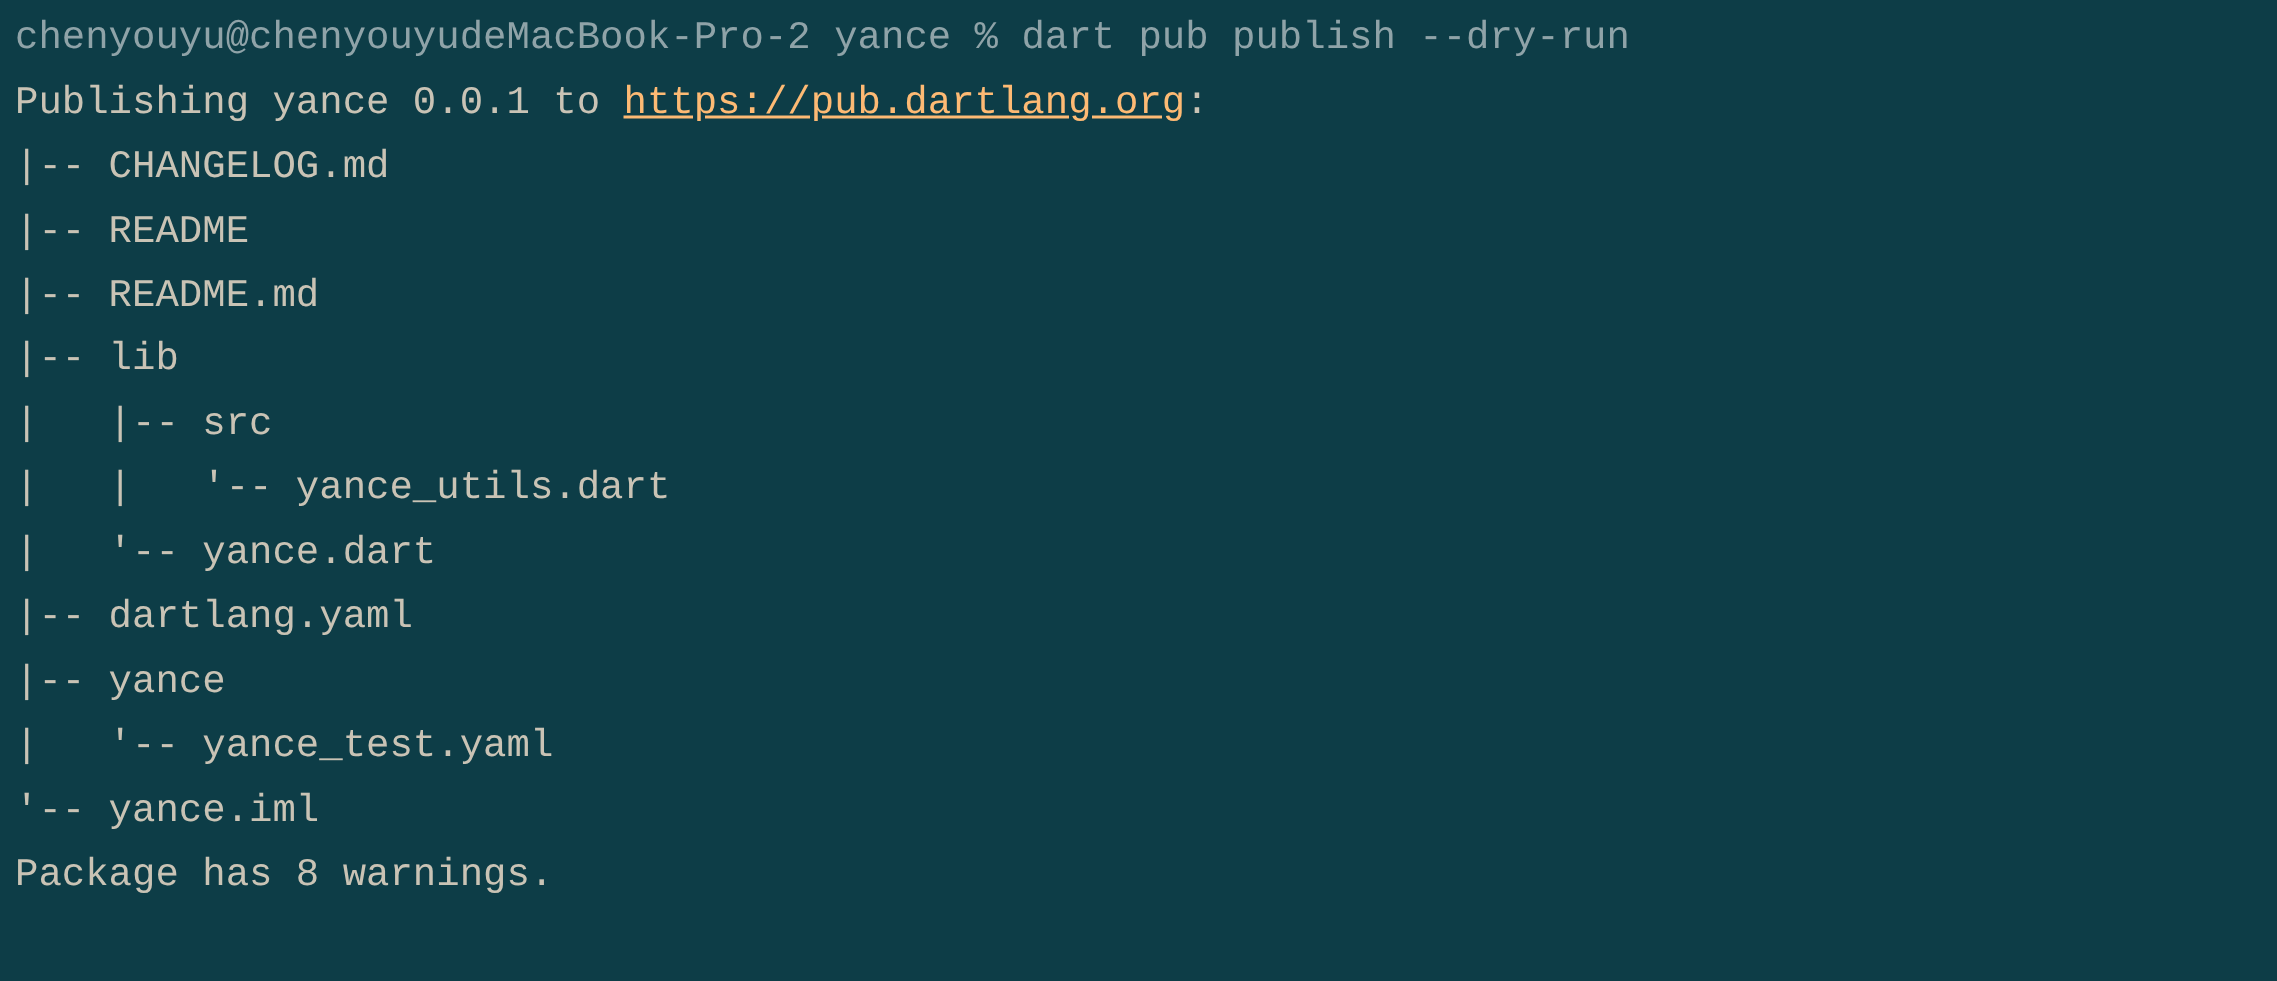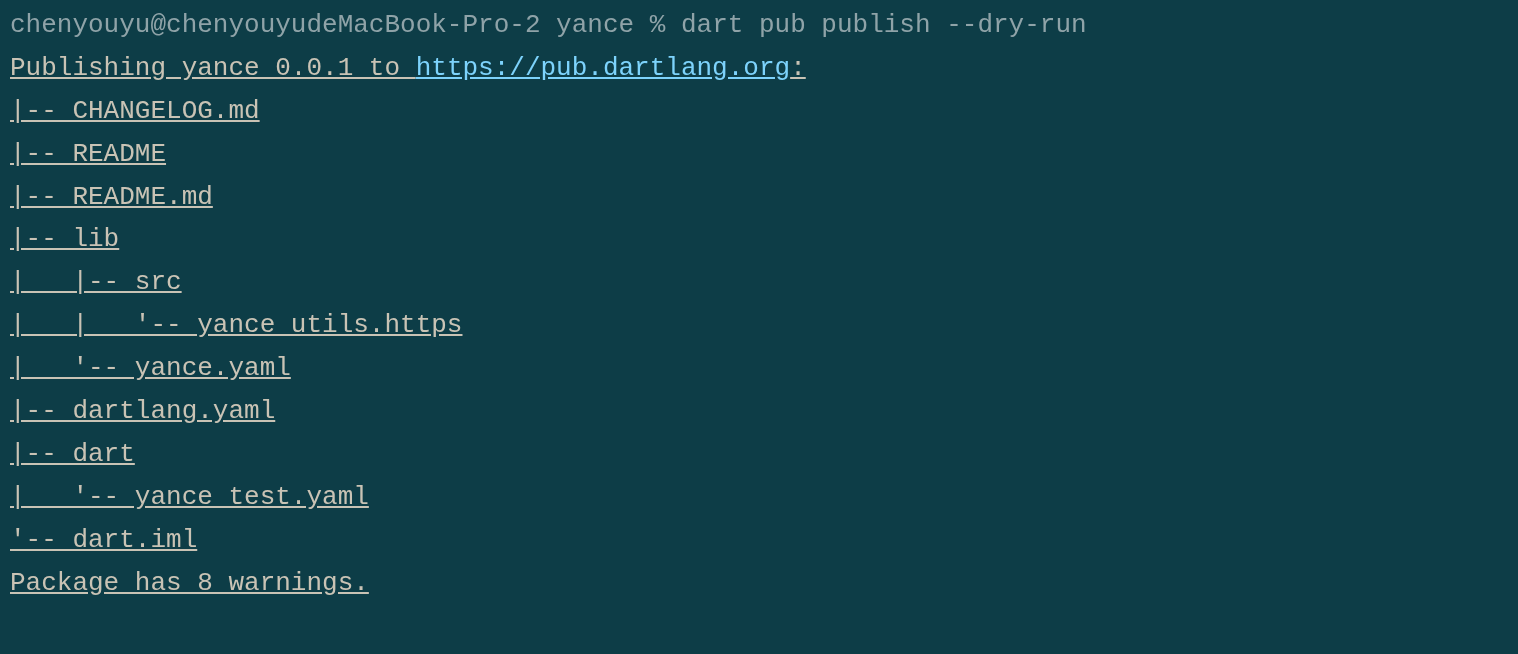--- a/index.html
+++ b/index.html
@@ -29,7 +29,6 @@
     }
     .output-text {
       color: #c9c3b5;
-      text-decoration: underline;
     }
     .link {
       color: #7dd3fc;

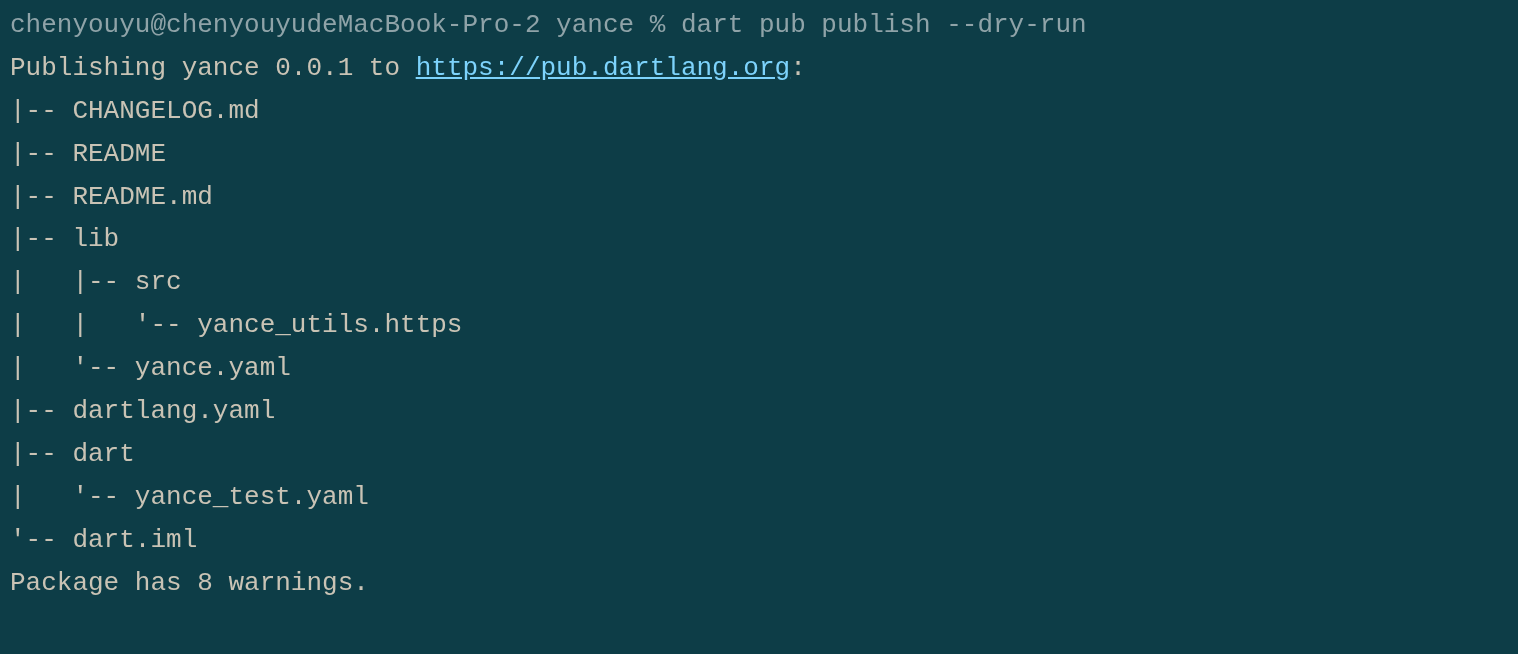--- a/index.html
+++ b/index.html
@@ -31,7 +31,7 @@
       color: #c9c3b5;
     }
     .link {
-      color: #7dd3fc;
+      color: #fdba74;
       text-decoration: underline;
     }
   </style>

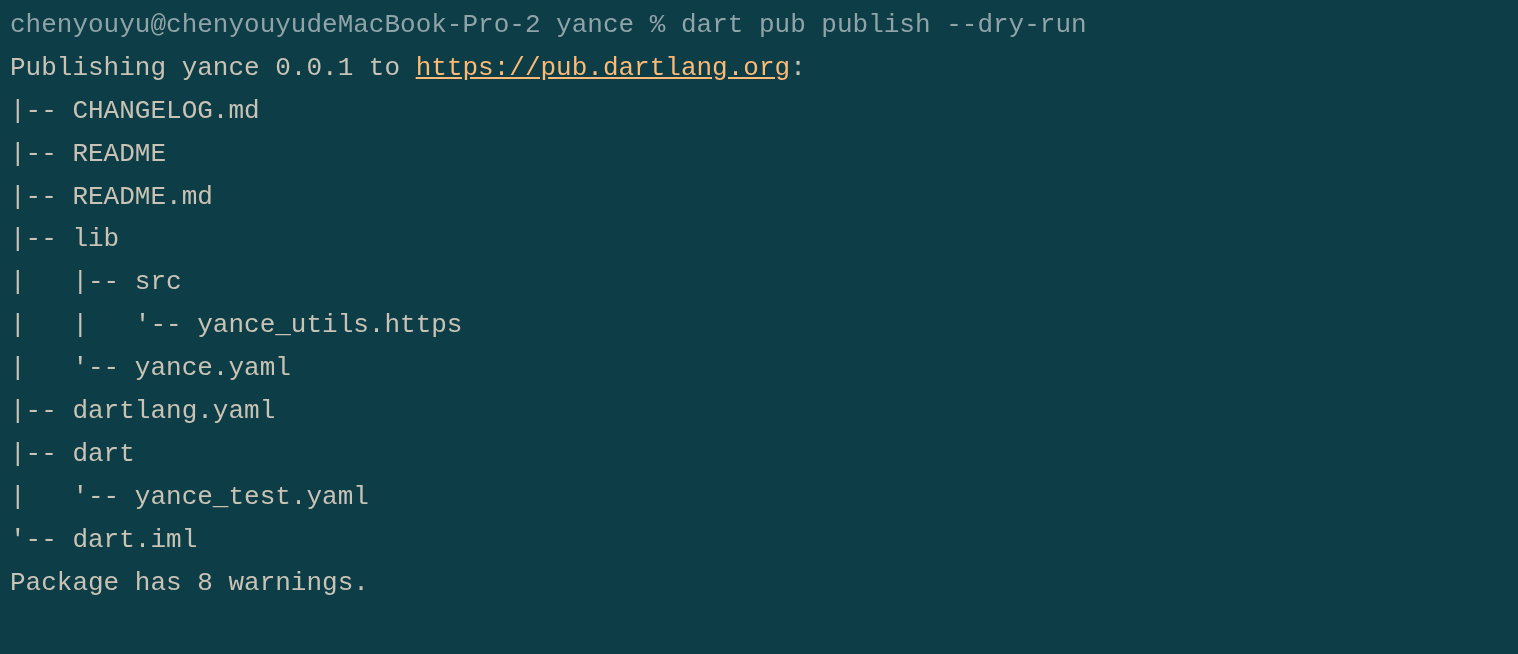--- a/index.html
+++ b/index.html
@@ -45,7 +45,7 @@
 <div class="terminal-line output-text">|-- README.md</div>
 <div class="terminal-line output-text">|-- lib</div>
 <div class="terminal-line output-text">|   |-- src</div>
-<div class="terminal-line output-text">|   |   '-- yance_utils.https</div>
+<div class="terminal-line output-text">|   |   '-- yance_utils.dart</div>
 <div class="terminal-line output-text">|   '-- yance.yaml</div>
 <div class="terminal-line output-text">|-- dartlang.yaml</div>
 <div class="terminal-line output-text">|-- dart</div>

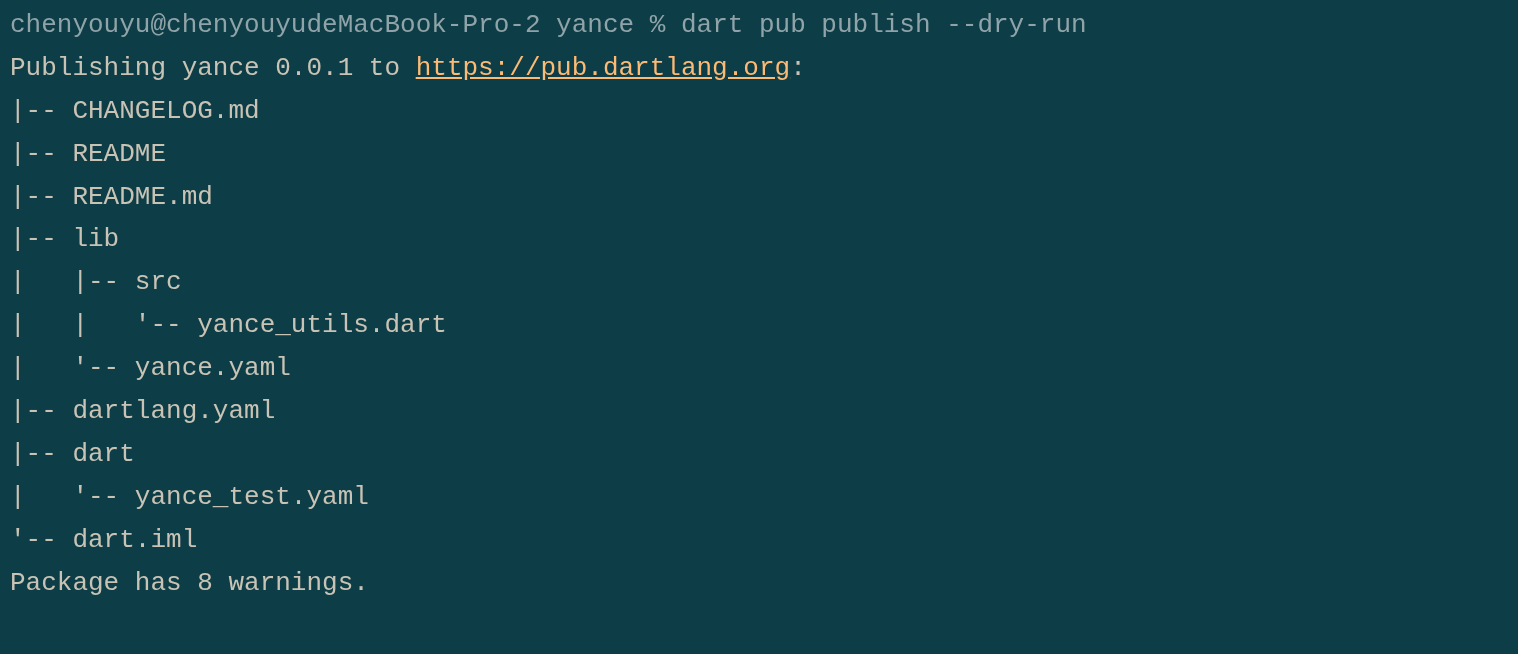--- a/index.html
+++ b/index.html
@@ -46,7 +46,7 @@
 <div class="terminal-line output-text">|-- lib</div>
 <div class="terminal-line output-text">|   |-- src</div>
 <div class="terminal-line output-text">|   |   '-- yance_utils.dart</div>
-<div class="terminal-line output-text">|   '-- yance.yaml</div>
+<div class="terminal-line output-text">|   '-- yance.dart</div>
 <div class="terminal-line output-text">|-- dartlang.yaml</div>
 <div class="terminal-line output-text">|-- dart</div>
 <div class="terminal-line output-text">|   '-- yance_test.yaml</div>

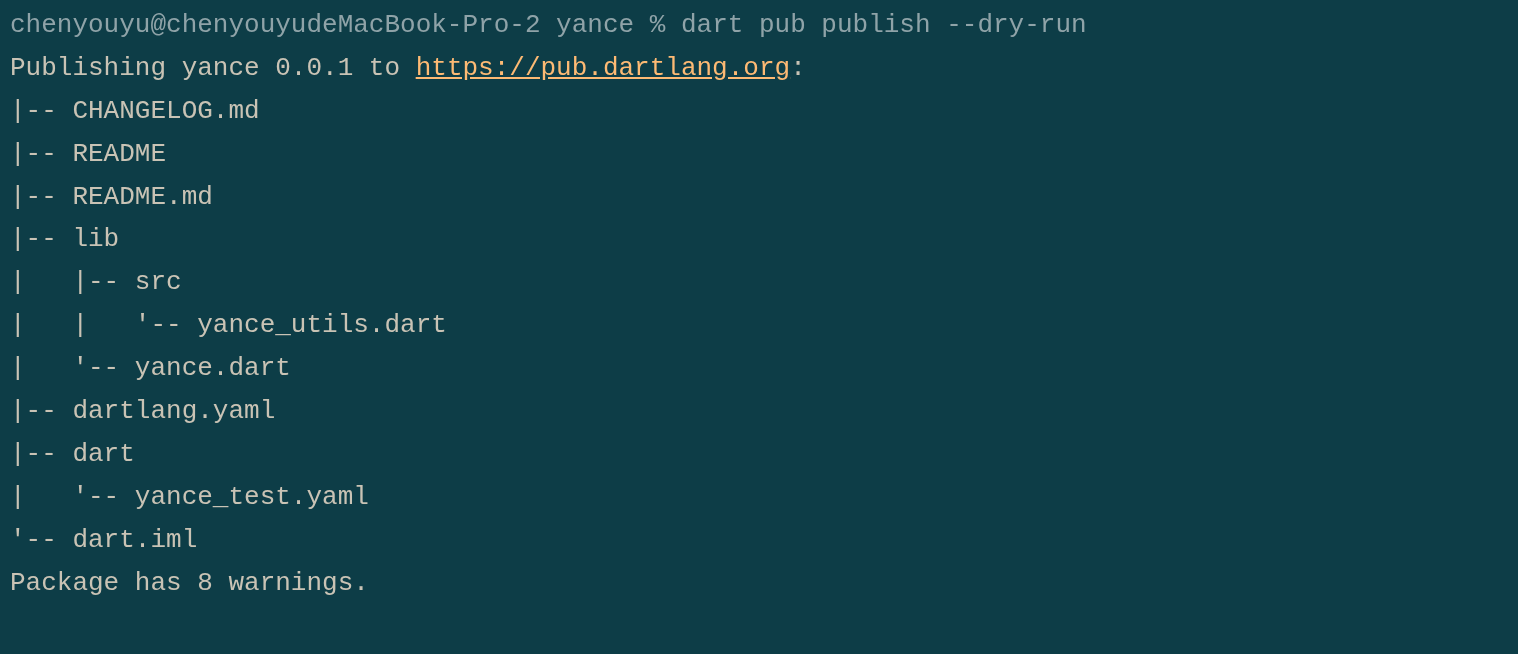--- a/index.html
+++ b/index.html
@@ -48,7 +48,7 @@
 <div class="terminal-line output-text">|   |   '-- yance_utils.dart</div>
 <div class="terminal-line output-text">|   '-- yance.dart</div>
 <div class="terminal-line output-text">|-- dartlang.yaml</div>
-<div class="terminal-line output-text">|-- dart</div>
+<div class="terminal-line output-text">|-- yance</div>
 <div class="terminal-line output-text">|   '-- yance_test.yaml</div>
 <div class="terminal-line output-text">'-- dart.iml</div>
 <div class="terminal-line output-text"></div>

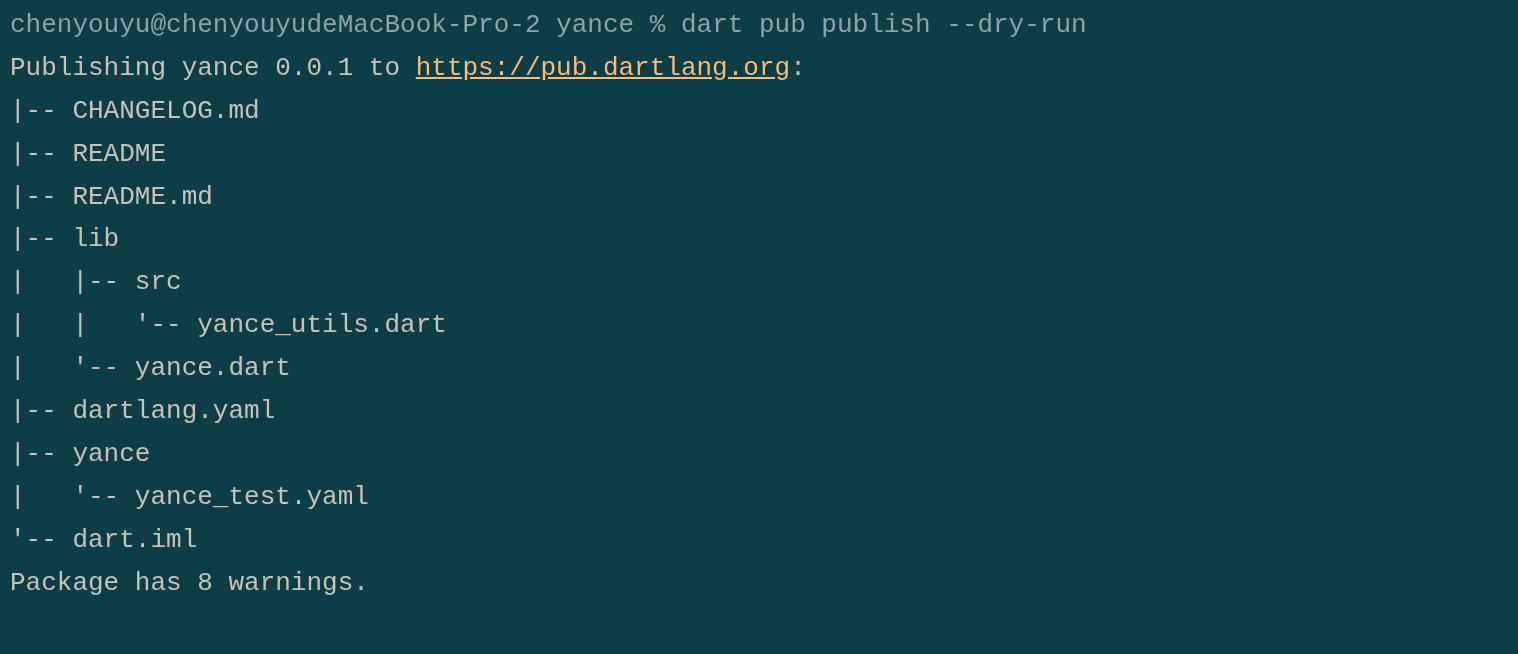--- a/index.html
+++ b/index.html
@@ -50,7 +50,7 @@
 <div class="terminal-line output-text">|-- dartlang.yaml</div>
 <div class="terminal-line output-text">|-- yance</div>
 <div class="terminal-line output-text">|   '-- yance_test.yaml</div>
-<div class="terminal-line output-text">'-- dart.iml</div>
+<div class="terminal-line output-text">'-- yance.iml</div>
 <div class="terminal-line output-text"></div>
 <div class="terminal-line output-text">Package has 8 warnings.</div>
 

